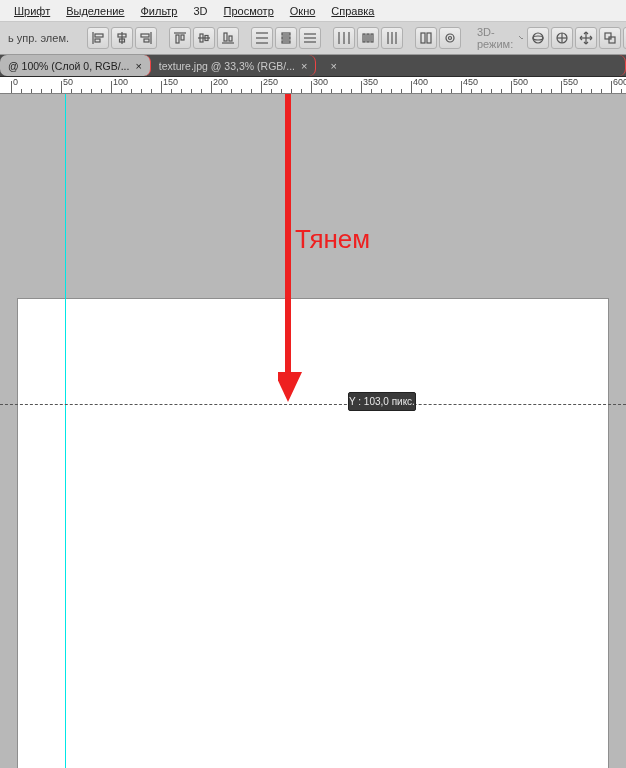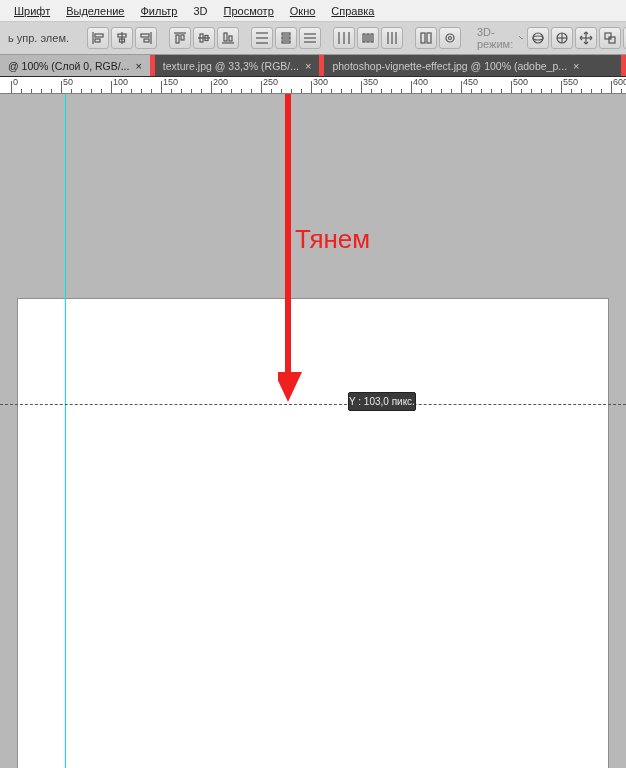--- a/index.html
+++ b/index.html
@@ -86,10 +86,11 @@
     padding: 0 8px;
     color: #cacaca;
     font-size: 10.5px;
-    border-right: 5px solid #ef4444;
+    border-right: 1px solid #ef4444;
     cursor: pointer;
     white-space: nowrap;
     max-width: 235px;
+    border-radius: 7px;
   }
   .tab.active {
     background: #b8b8b8;

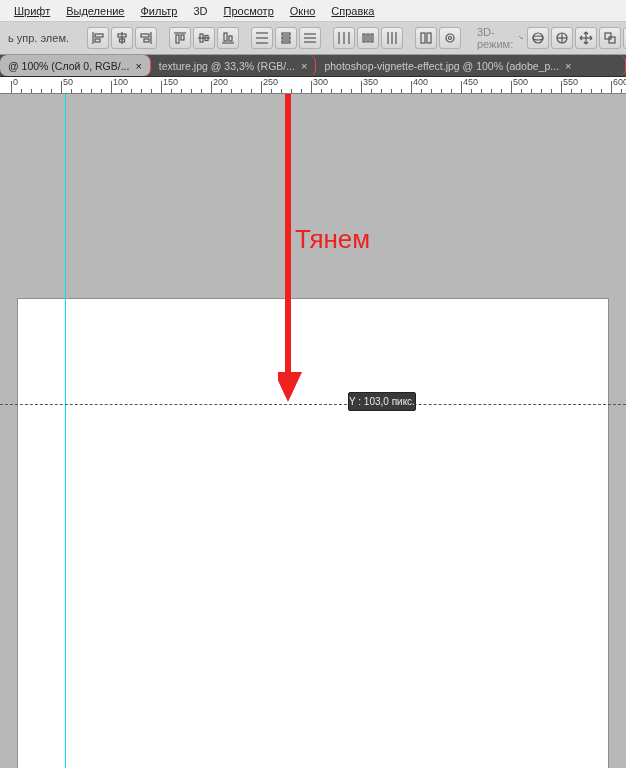--- a/index.html
+++ b/index.html
@@ -372,7 +372,6 @@
     <span class="close">×</span>
   </div>
   <div class="tab" style="flex:1;max-width:none;">
-    <span class="tab-text">photoshop-vignette-effect.jpg @ 100% (adobe_p...</span>
     <span class="close">×</span>
   </div>
 </div>

